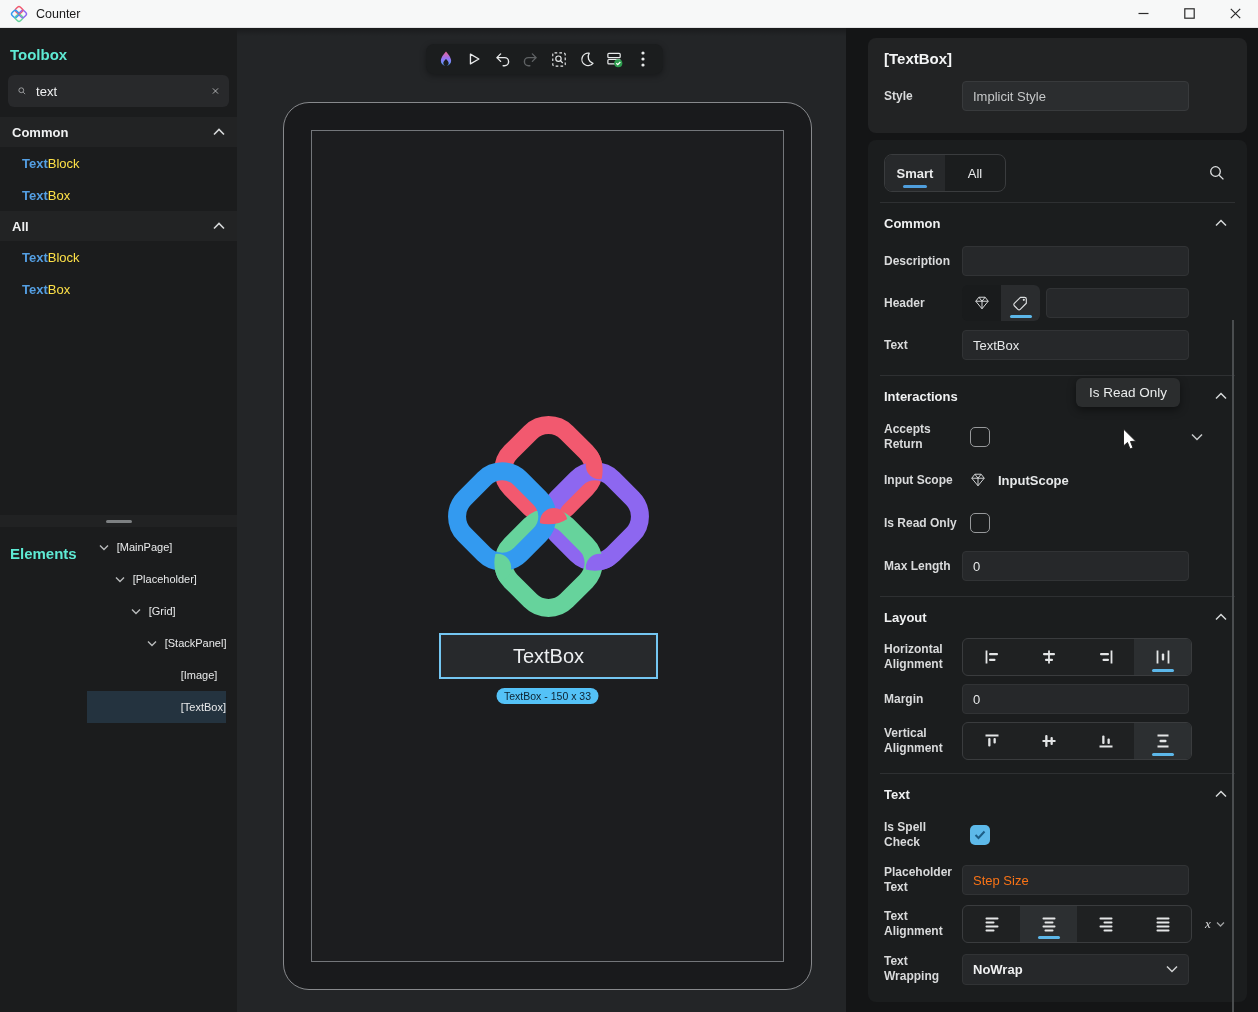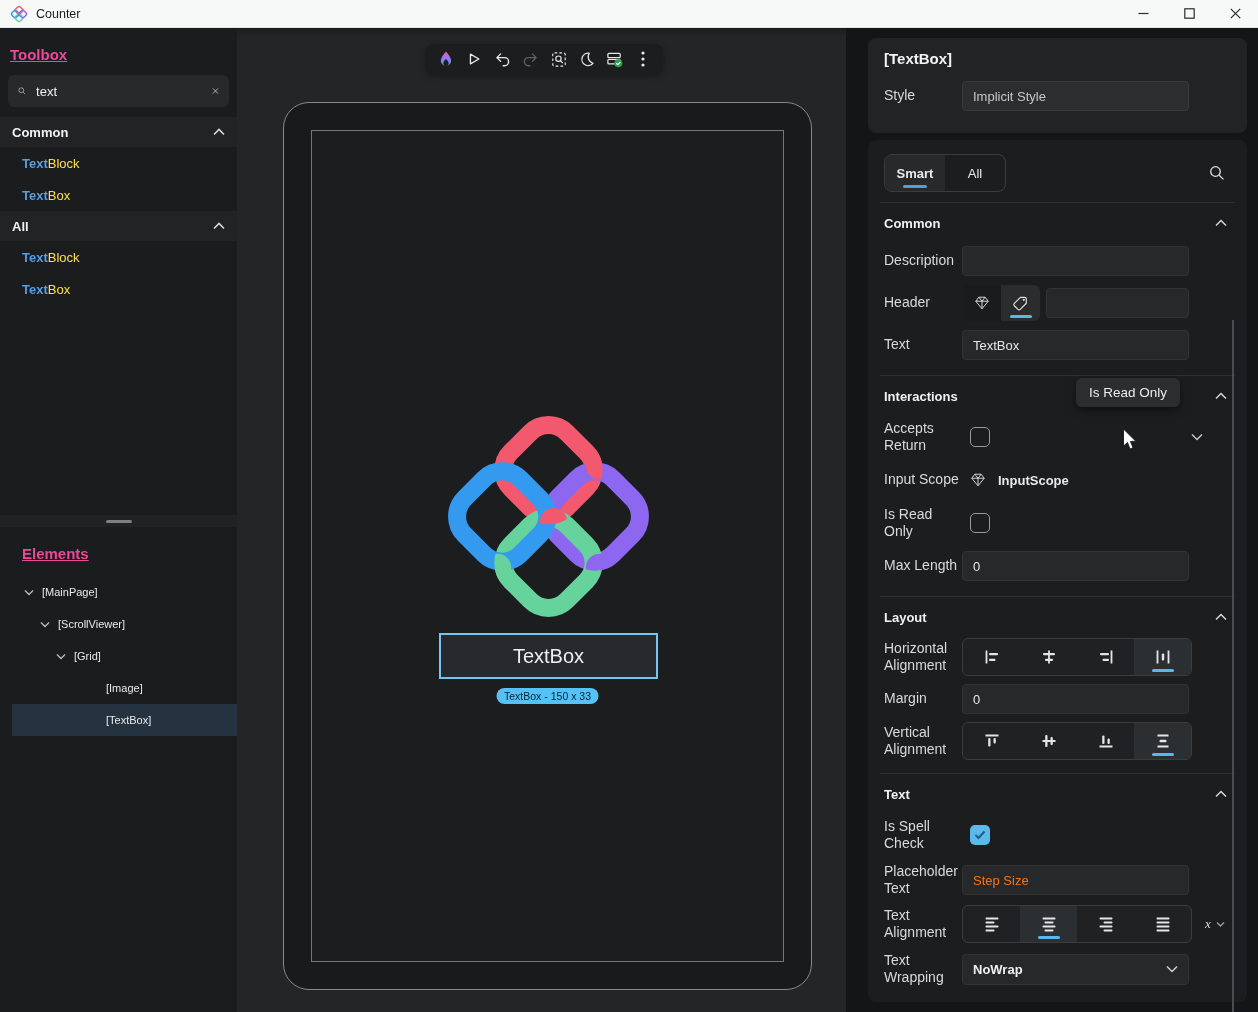--- a/index.html
+++ b/index.html
@@ -21,7 +21,7 @@
   
   .sidebar { width:237px; background:#1b1c1d; display:flex; flex-direction:column; color:#e9eaeb; }
   .toolbox { height:487px; display:flex; flex-direction:column; }
-  .panel-heading { font-size:15px; font-weight:bold; color:#ec4899; padding:18px 10px 10px 10px;text-decoration:underline; }
+  .panel-heading { font-size:15px; font-weight:bold; color:#5eead4; padding:18px 10px 10px 10px; }
   .searchbox { margin:2px 8px 10px 8px; height:32px; background:#28292b; border-radius:6px;
     display:flex; align-items:center; padding:0 10px; }
   .searchbox input { flex:1; background:transparent; border:none; outline:none; color:#f0f1f2;

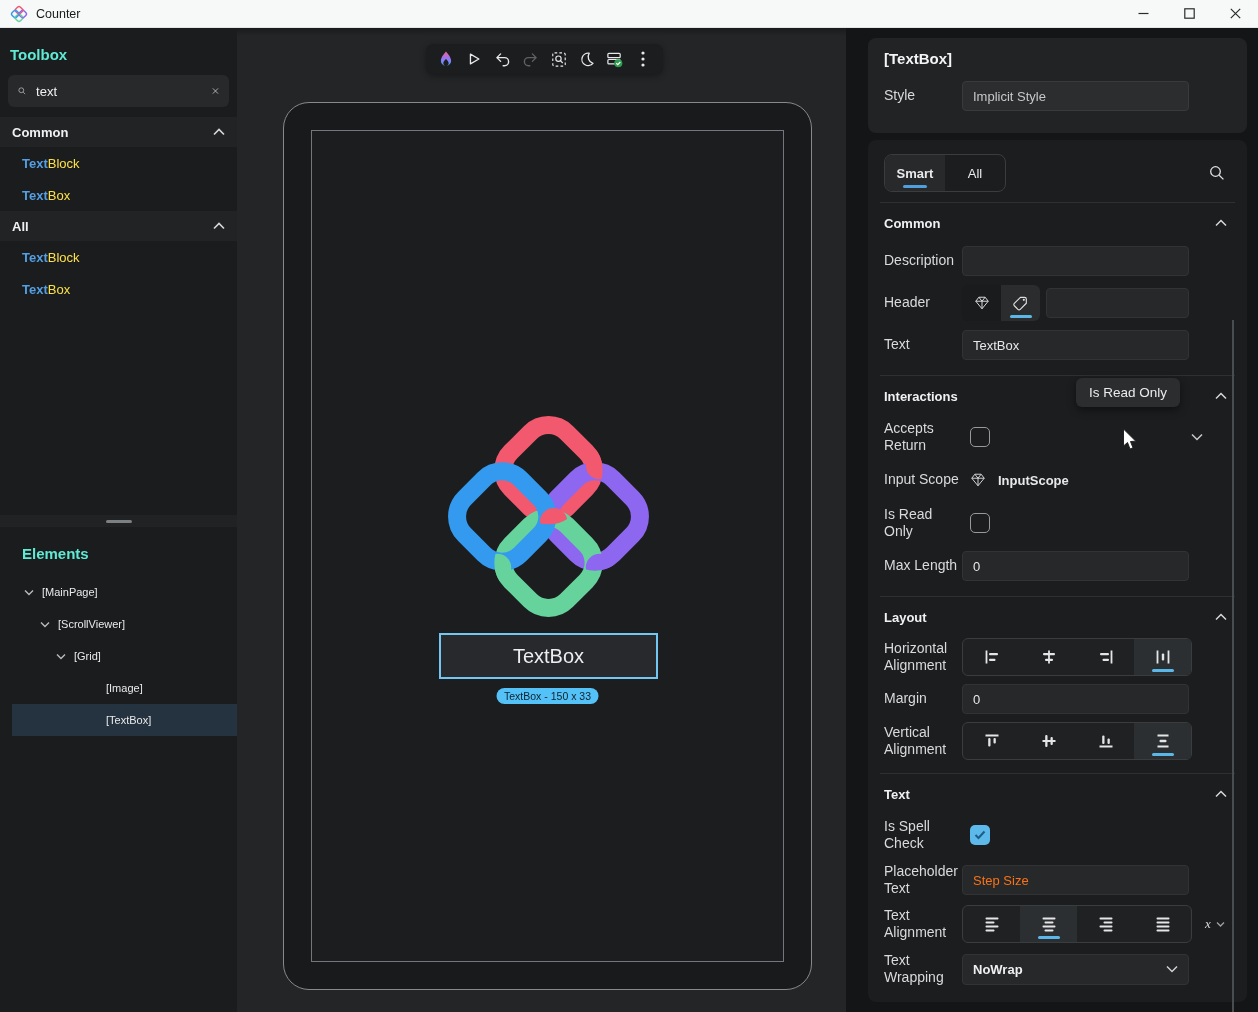--- a/index.html
+++ b/index.html
@@ -69,7 +69,7 @@
   .card1 { margin-top:10px; height:95px; padding:12px 16px 0 16px; }
   .insp-title { font-size:15px; font-weight:bold; color:#f4f5f6; }
   .style-row { display:flex; align-items:center; margin-top:14px; }
-  .lbl { width:78px; font-size:14px; color:#d9dadb; line-height:1.25; }
+  .lbl { width:78px; font-size:12px; color:#d9dadb; line-height:1.25;font-weight:bold; }
   .inp { width:227px; height:30px; background:#26282a; border:1px solid #313335; border-radius:4px;
     display:flex; align-items:center; padding:0 10px; font-size:13px; color:#e6e8e9; }
   .inp.lighter { background:#2b2d2f; border-color:#383a3c; color:#c6c8c9; }

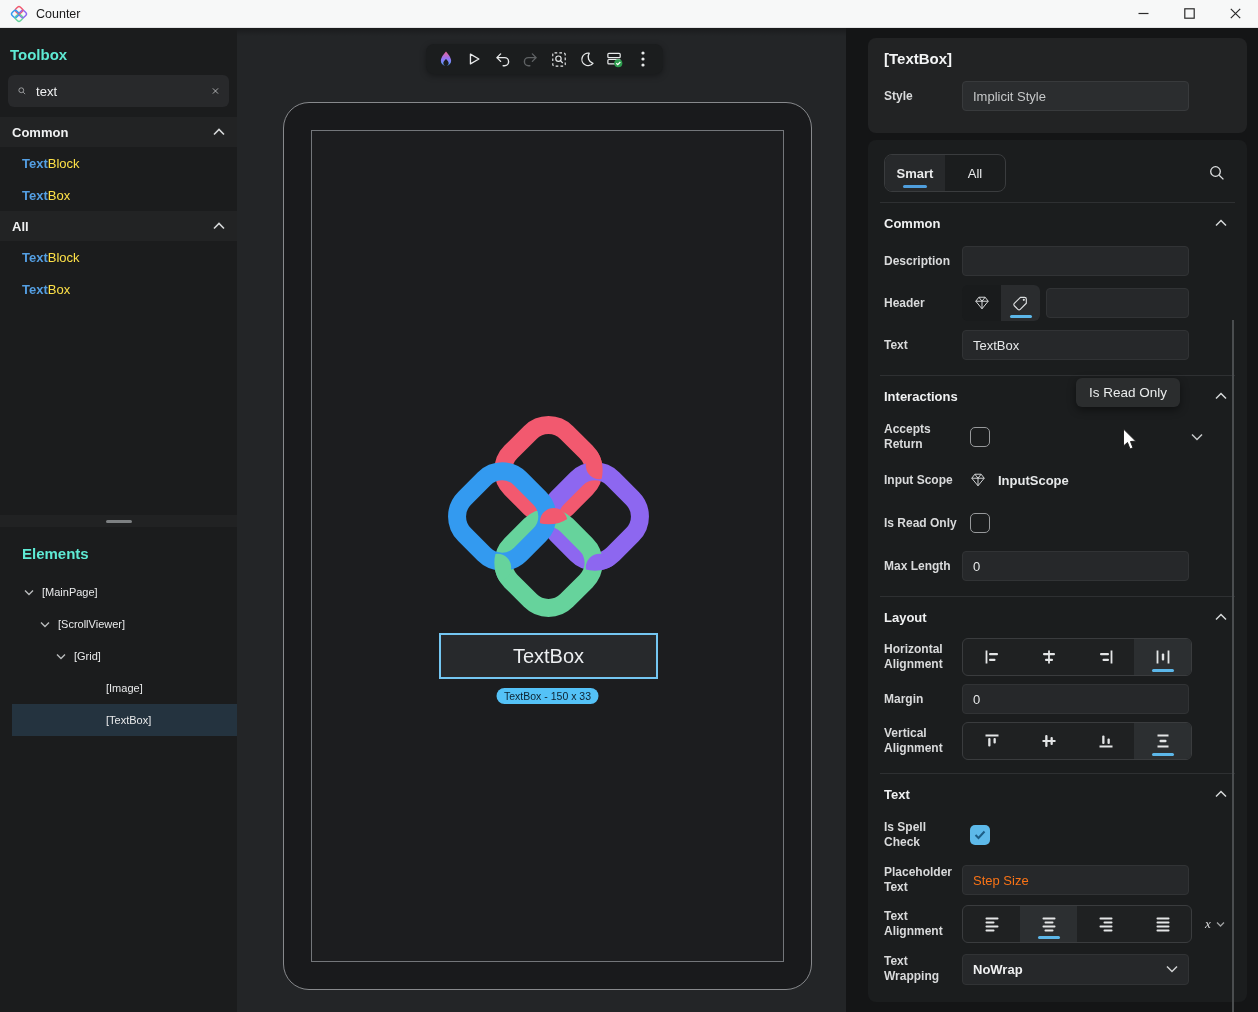--- a/index.html
+++ b/index.html
@@ -34,7 +34,7 @@
   .tb-item .rest { color:#fde047; }
   .splitter { height:12px; background:#212223; display:flex; align-items:center; justify-content:center; }
   .splitter .grip { width:26px; height:3px; border-radius:2px; background:#7d8082; }
-  .elements { flex:1; display:flex; flex-direction:column;margin-left:12px; }
+  .elements { flex:1; display:flex; flex-direction:row; }
   .tree { margin-top:4px; }
   .tree-row { height:32px; display:flex; align-items:center; font-size:11px; color:#e9eaeb; }
   .tree-row .chev { width:10px; margin-right:8px; color:#b9bbbc; }

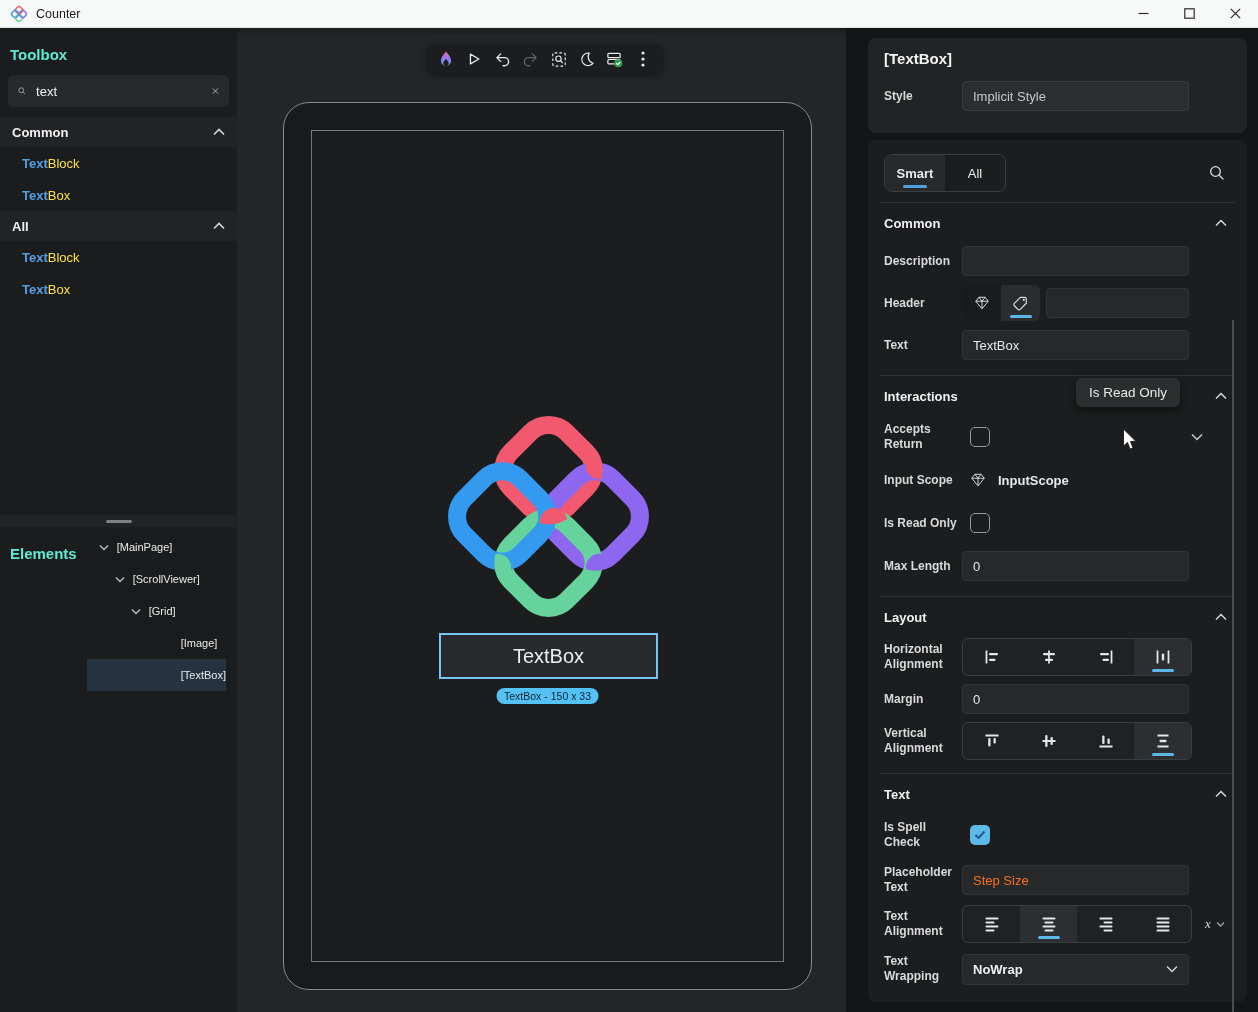--- a/index.html
+++ b/index.html
@@ -229,7 +229,7 @@
           <svg class="chev" width="10" height="7" viewBox="0 0 10 7">
               <polyline points="1,1.5 5,5.5 9,1.5" fill="none" stroke="#b9bbbc" stroke-width="1.4"></polyline>
             </svg>
-          <span>[ScrollViewer]</span>
+          <span>[Placeholder]</span>
         </div>
         <div class="tree-row d2">
           <svg class="chev" width="10" height="7" viewBox="0 0 10 7">

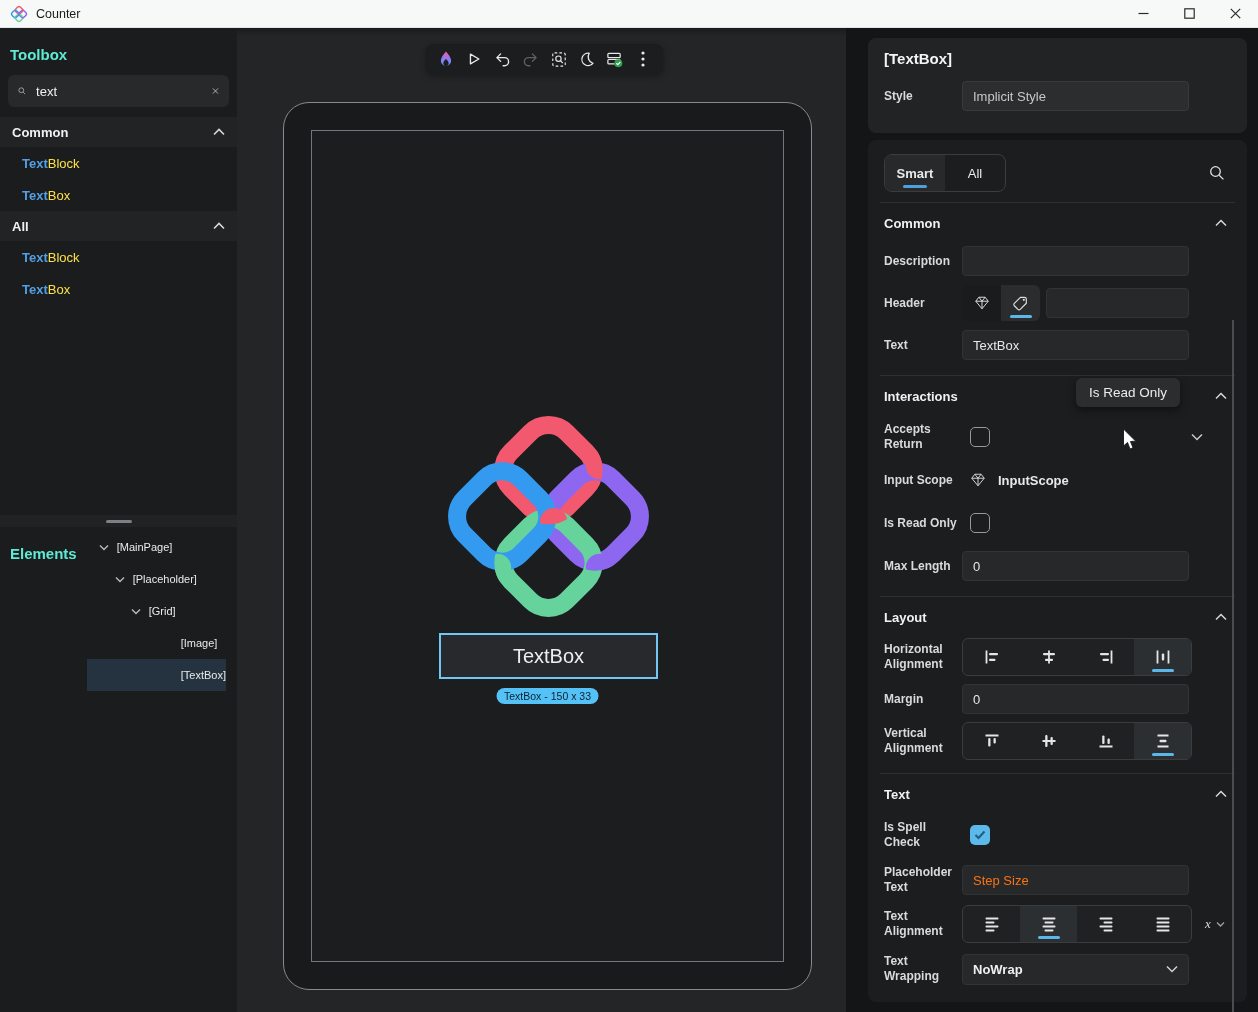--- a/index.html
+++ b/index.html
@@ -237,6 +237,12 @@
             </svg>
           <span>[Grid]</span>
         </div>
+        <div class="tree-row d3">
+          <svg class="chev" width="10" height="7" viewBox="0 0 10 7">
+              <polyline points="1,1.5 5,5.5 9,1.5" fill="none" stroke="#b9bbbc" stroke-width="1.4"></polyline>
+            </svg>
+          <span>[StackPanel]</span>
+        </div>
         <div class="tree-row d4">
           <span>[Image]</span>
         </div>

